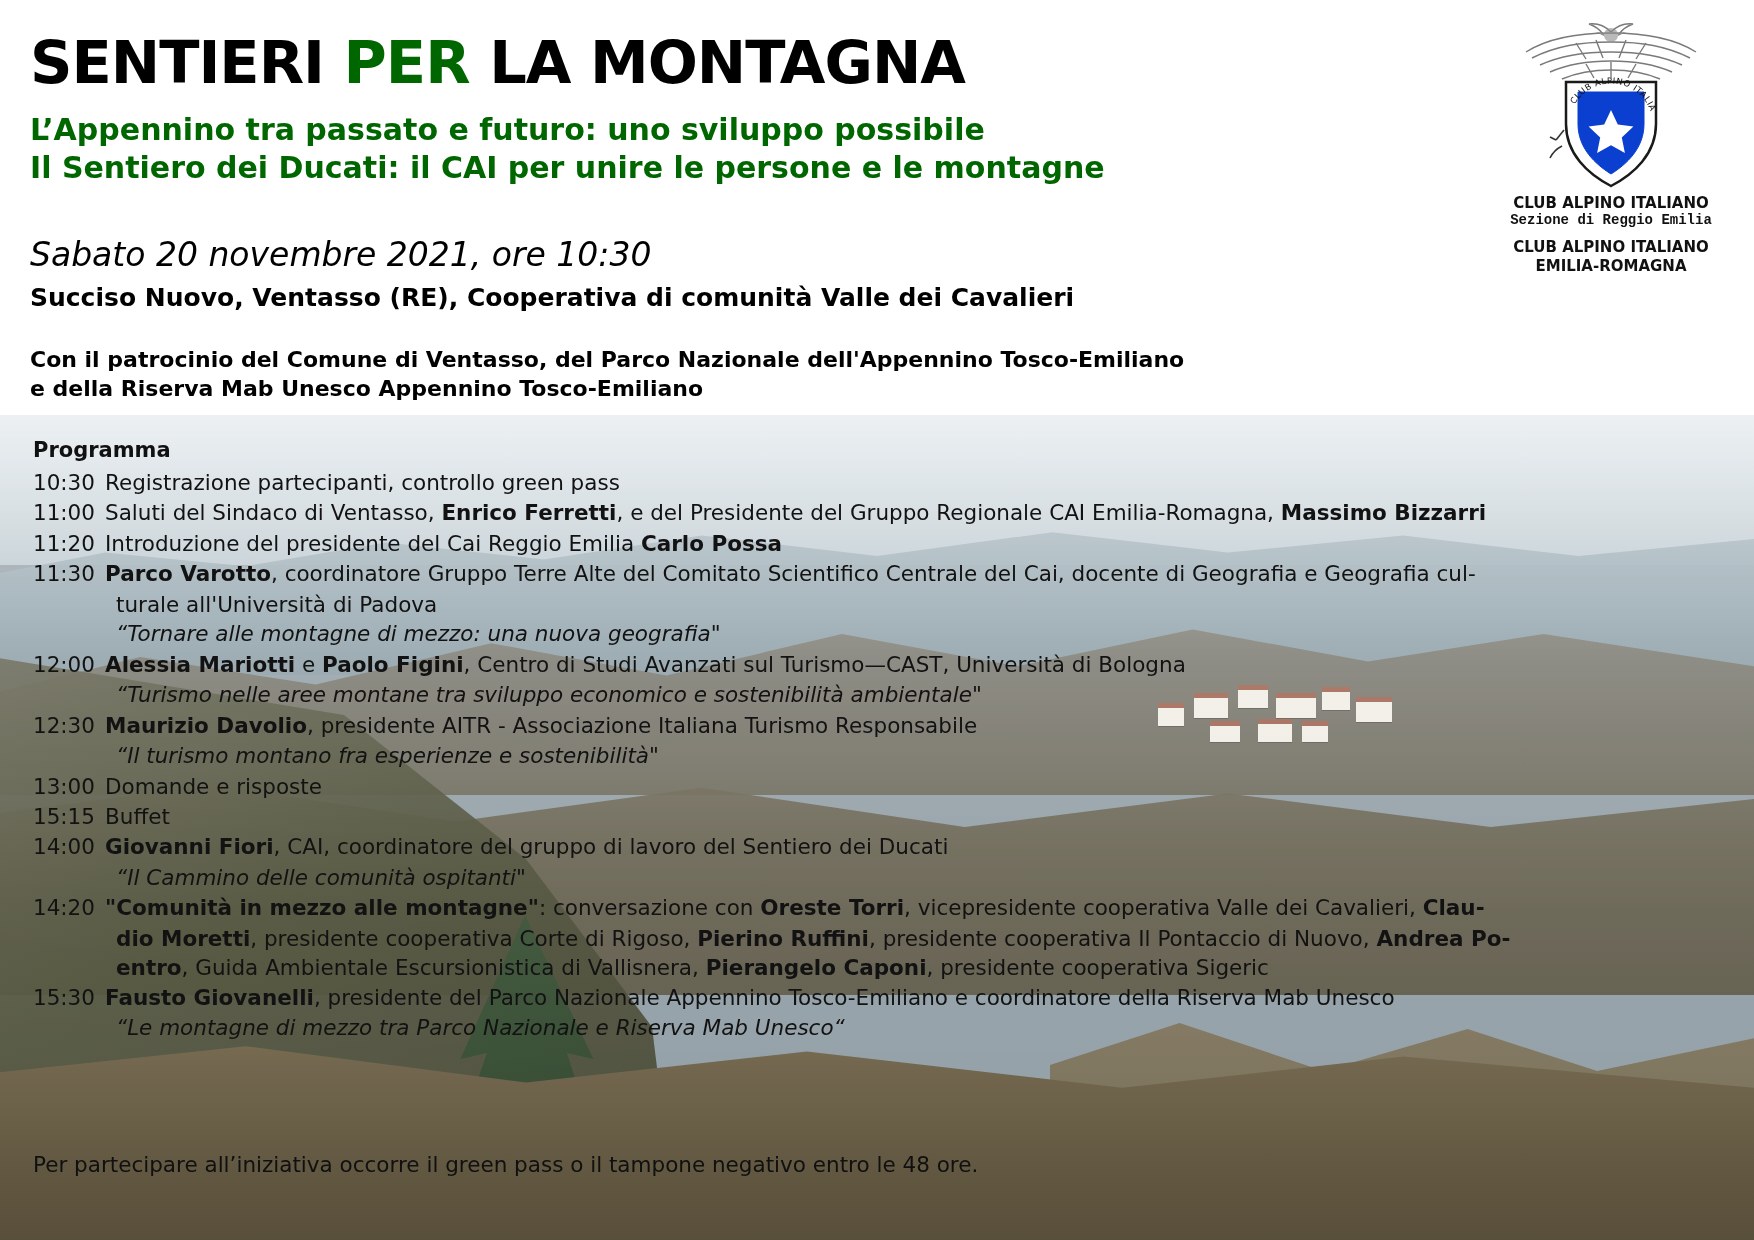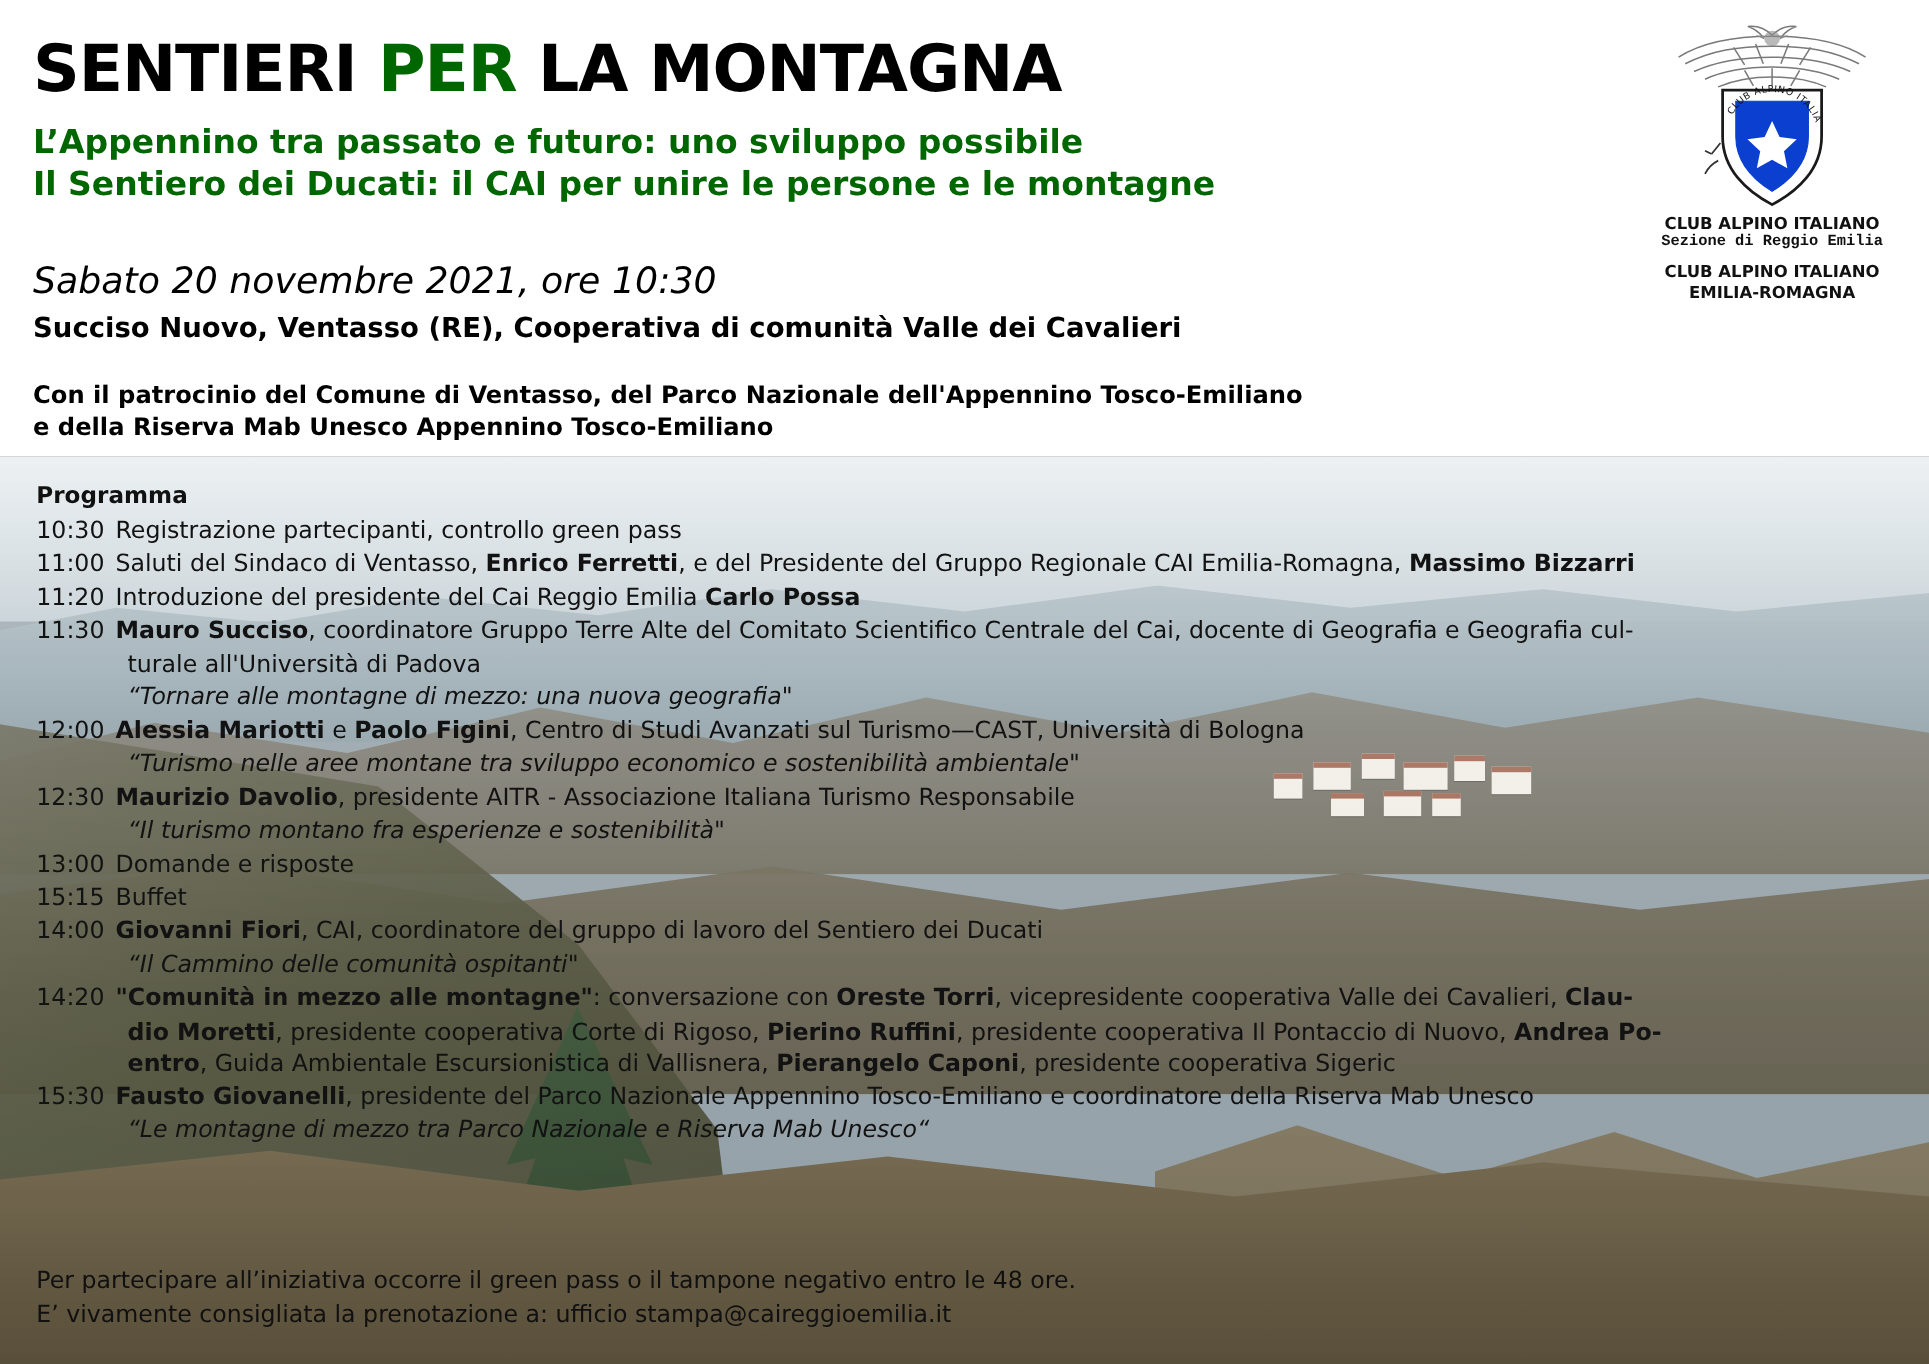--- a/index.html
+++ b/index.html
@@ -303,7 +303,7 @@
 
       <div class="row">
         <span class="time">11:30</span>
-        <span class="desc"><b>Mauro Succiso</b><span>, coordinatore Gruppo Terre Alte del Comitato Scientifico Centrale del Cai, docente di Geografia e Geografia cul-</span></span>
+        <span class="desc"><b>Parco Varotto</b><span>, coordinatore Gruppo Terre Alte del Comitato Scientifico Centrale del Cai, docente di Geografia e Geografia cul-</span></span>
       </div>
       <div class="indent-cont">turale all'Università di Padova</div>
       <div class="quote">“Tornare alle montagne di mezzo: una nuova geografia"</div>

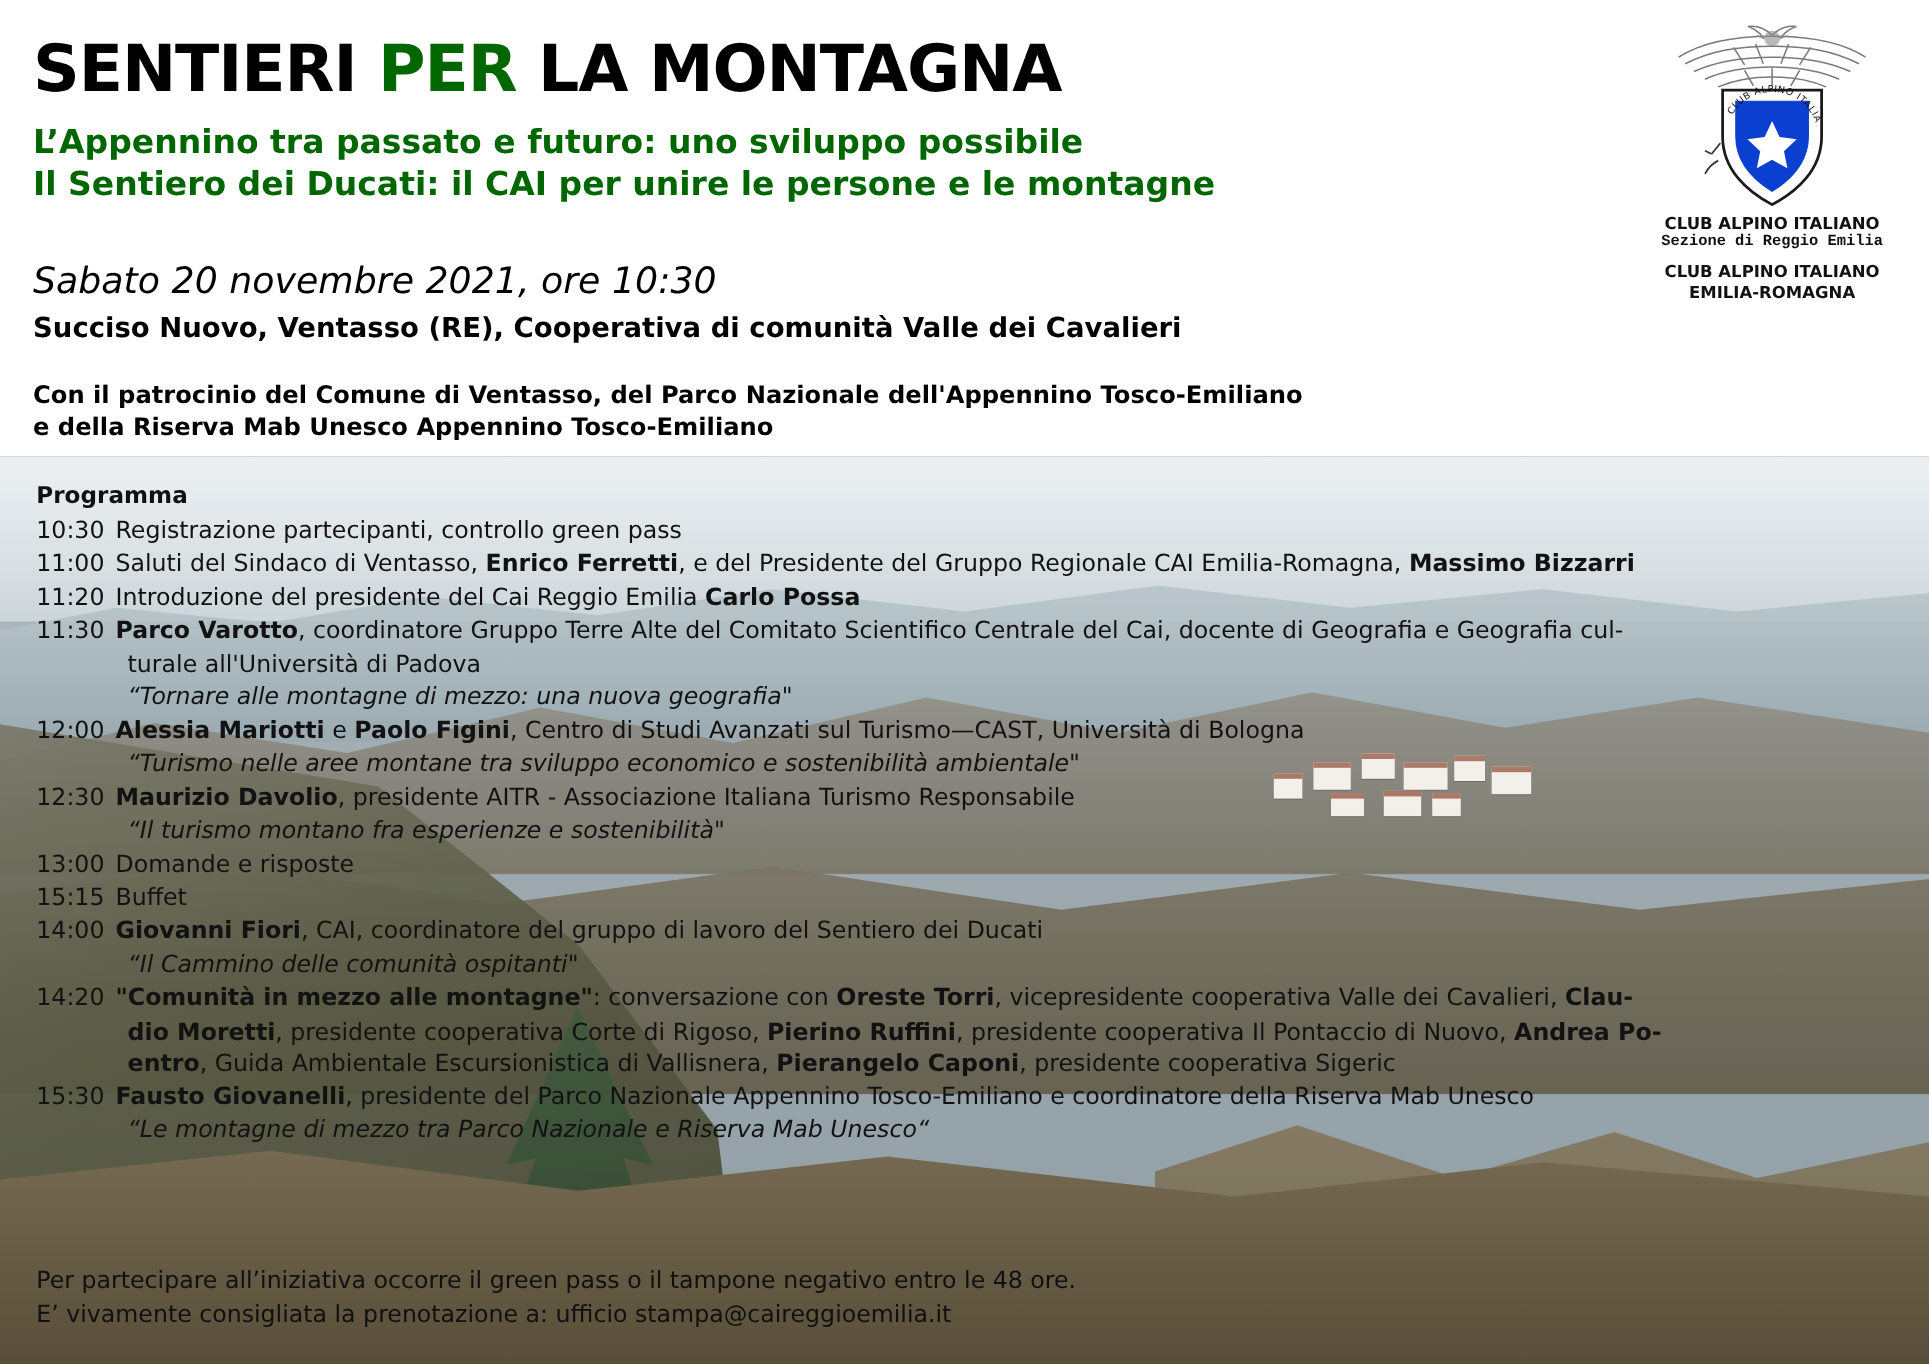--- a/index.html
+++ b/index.html
@@ -353,7 +353,6 @@
 
     <div class="footer">
       <div>Per partecipare all’iniziativa occorre il green pass o il tampone negativo entro le 48 ore.</div>
-      <div>E’ vivamente consigliata la prenotazione a: ufficio stampa@caireggioemilia.it</div>
     </div>
 
     <div class="logo-block">

